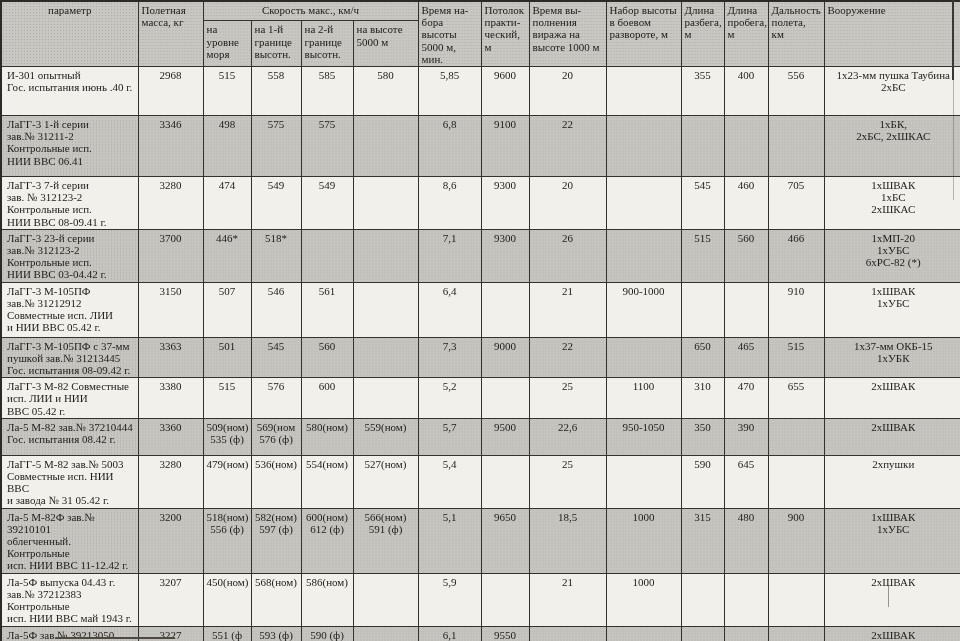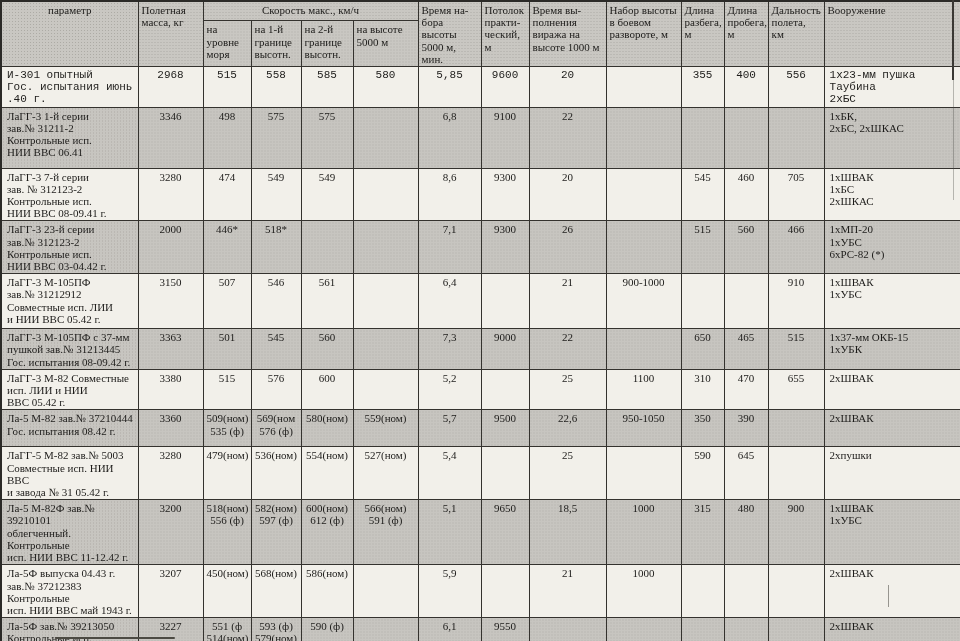--- a/index.html
+++ b/index.html
@@ -125,7 +125,7 @@
       </tr>
     </thead>
     <tbody>
-        <tr style="height: 40px; font-family: Liberation Mono, monospace;">
+        <tr style="height: 49px;">
           <td class="name-cell">И-301  опытный
 Гос. испытания июнь .40 г.</td>
           <td class="num-cell">2968</td>

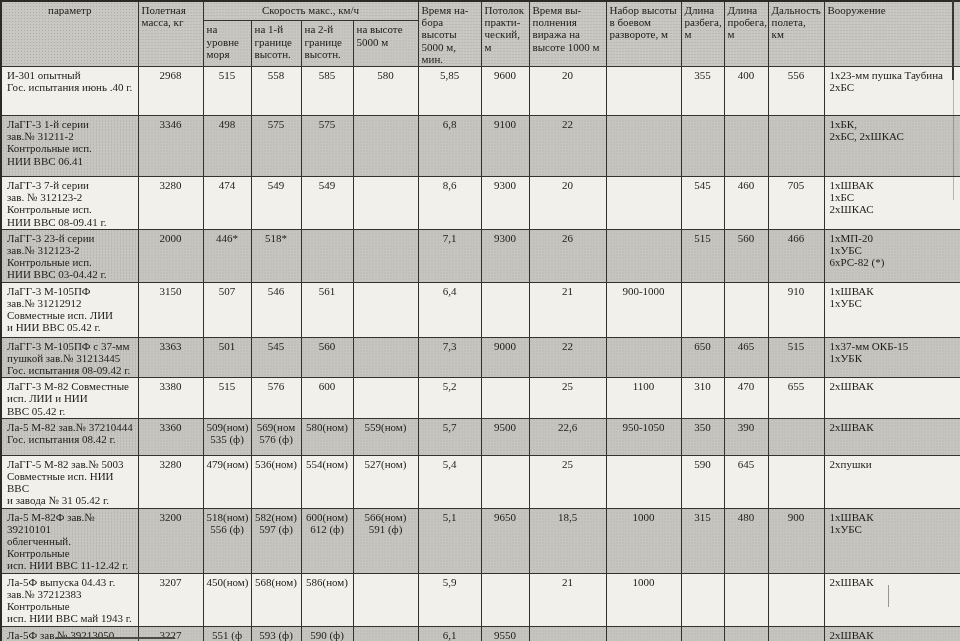--- a/index.html
+++ b/index.html
@@ -41,7 +41,7 @@
   }
   td.name-cell { text-align: left; padding-left: 5px; }
   td.num-cell { text-align: center; }
-  td.arm-cell { text-align: left; padding-left: 5px; }
+  td.arm-cell { text-align: center; padding-left: 5px; }
   .edge-line-right {
     position: absolute; left: 952px; top: 0; width: 2px; height: 80px;
     background: #3a3834;

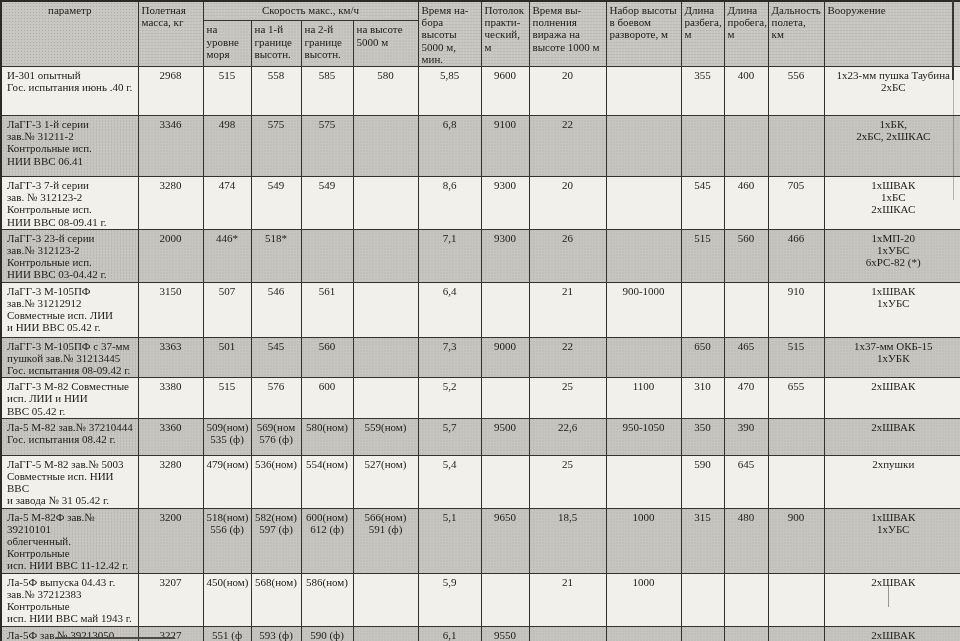--- a/index.html
+++ b/index.html
@@ -189,7 +189,7 @@
 зав.№  312123-2
 Контрольные  исп.
 НИИ  ВВС  03-04.42 г.</td>
-          <td class="num-cell">2000</td>
+          <td class="num-cell">3700</td>
           <td class="num-cell">446*</td>
           <td class="num-cell">518*</td>
           <td class="num-cell"></td>

